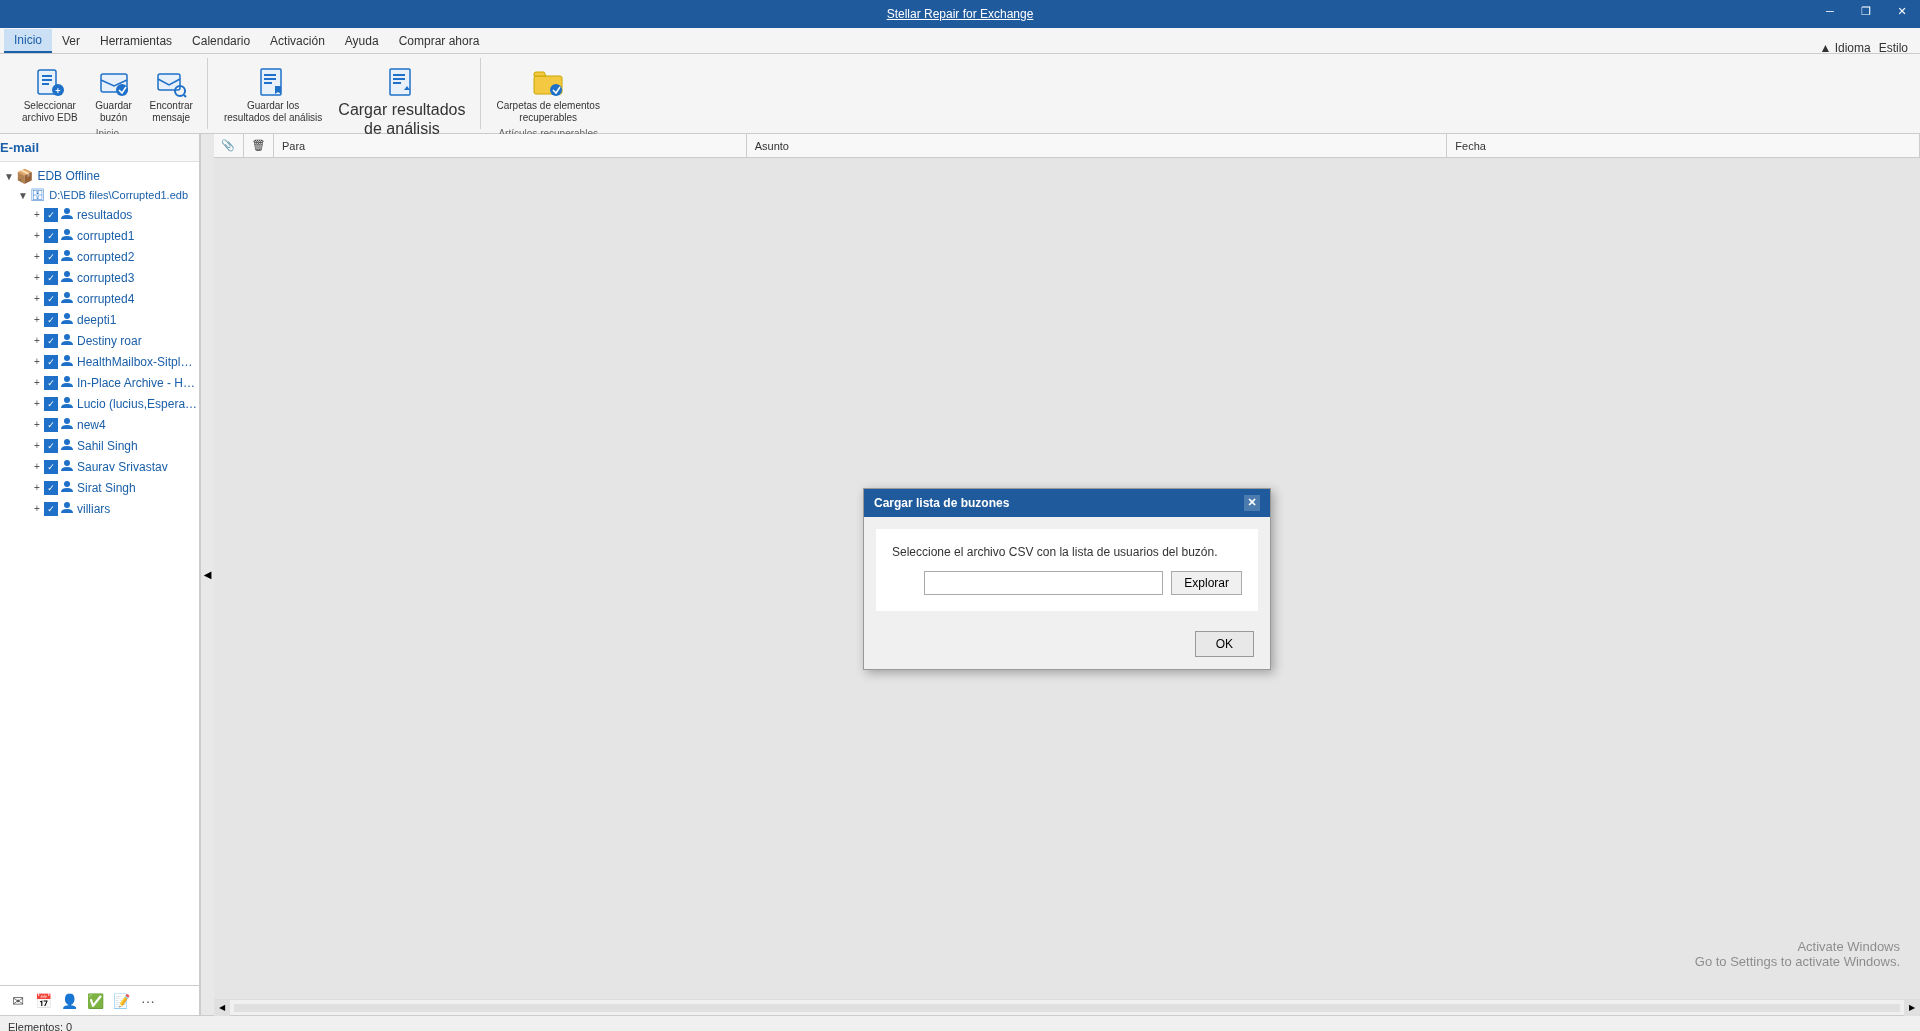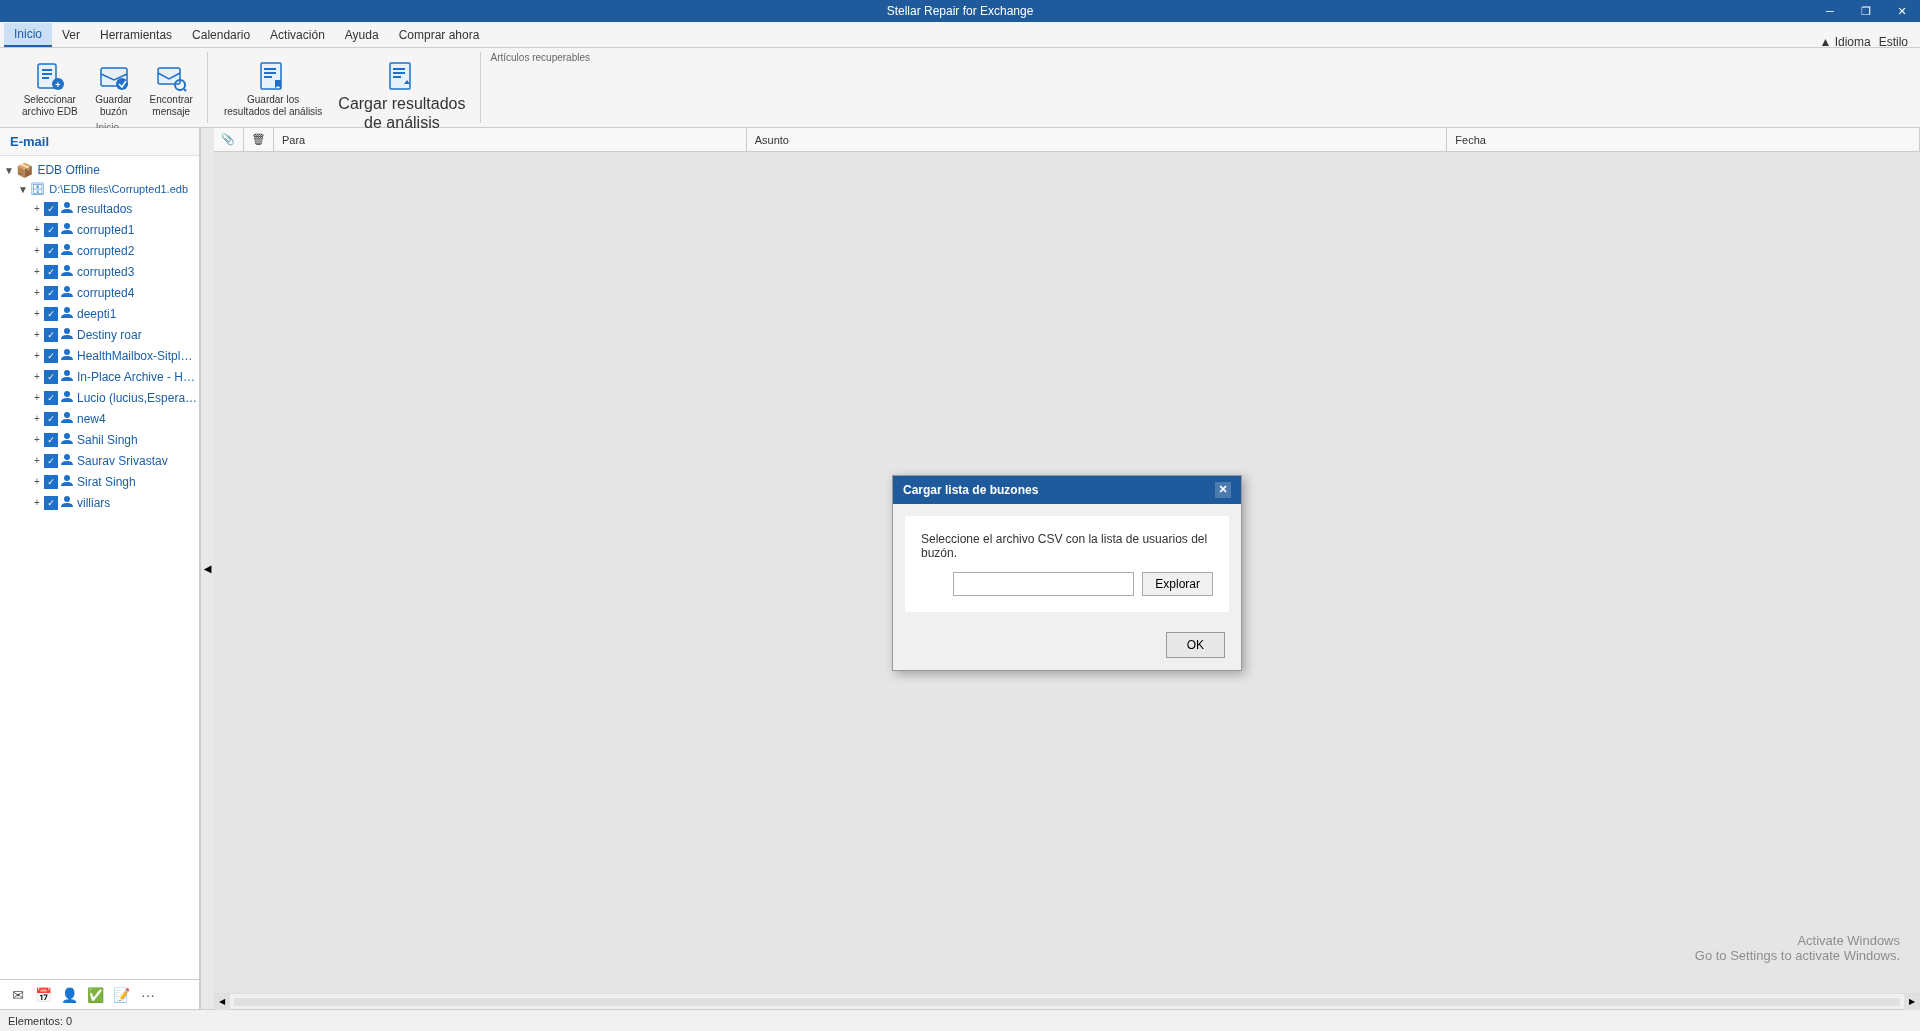--- a/index.html
+++ b/index.html
@@ -9,12 +9,13 @@
     .title-bar {
       background: #1e5a9c;
       color: white;
-      height: 22px;
+      height: 28px;
       display: flex;
       align-items: center;
       justify-content: center;
       font-size: 12px;
       position: relative;
+      text-decoration: underline;
     }
     .title-bar-controls {
       position: absolute;

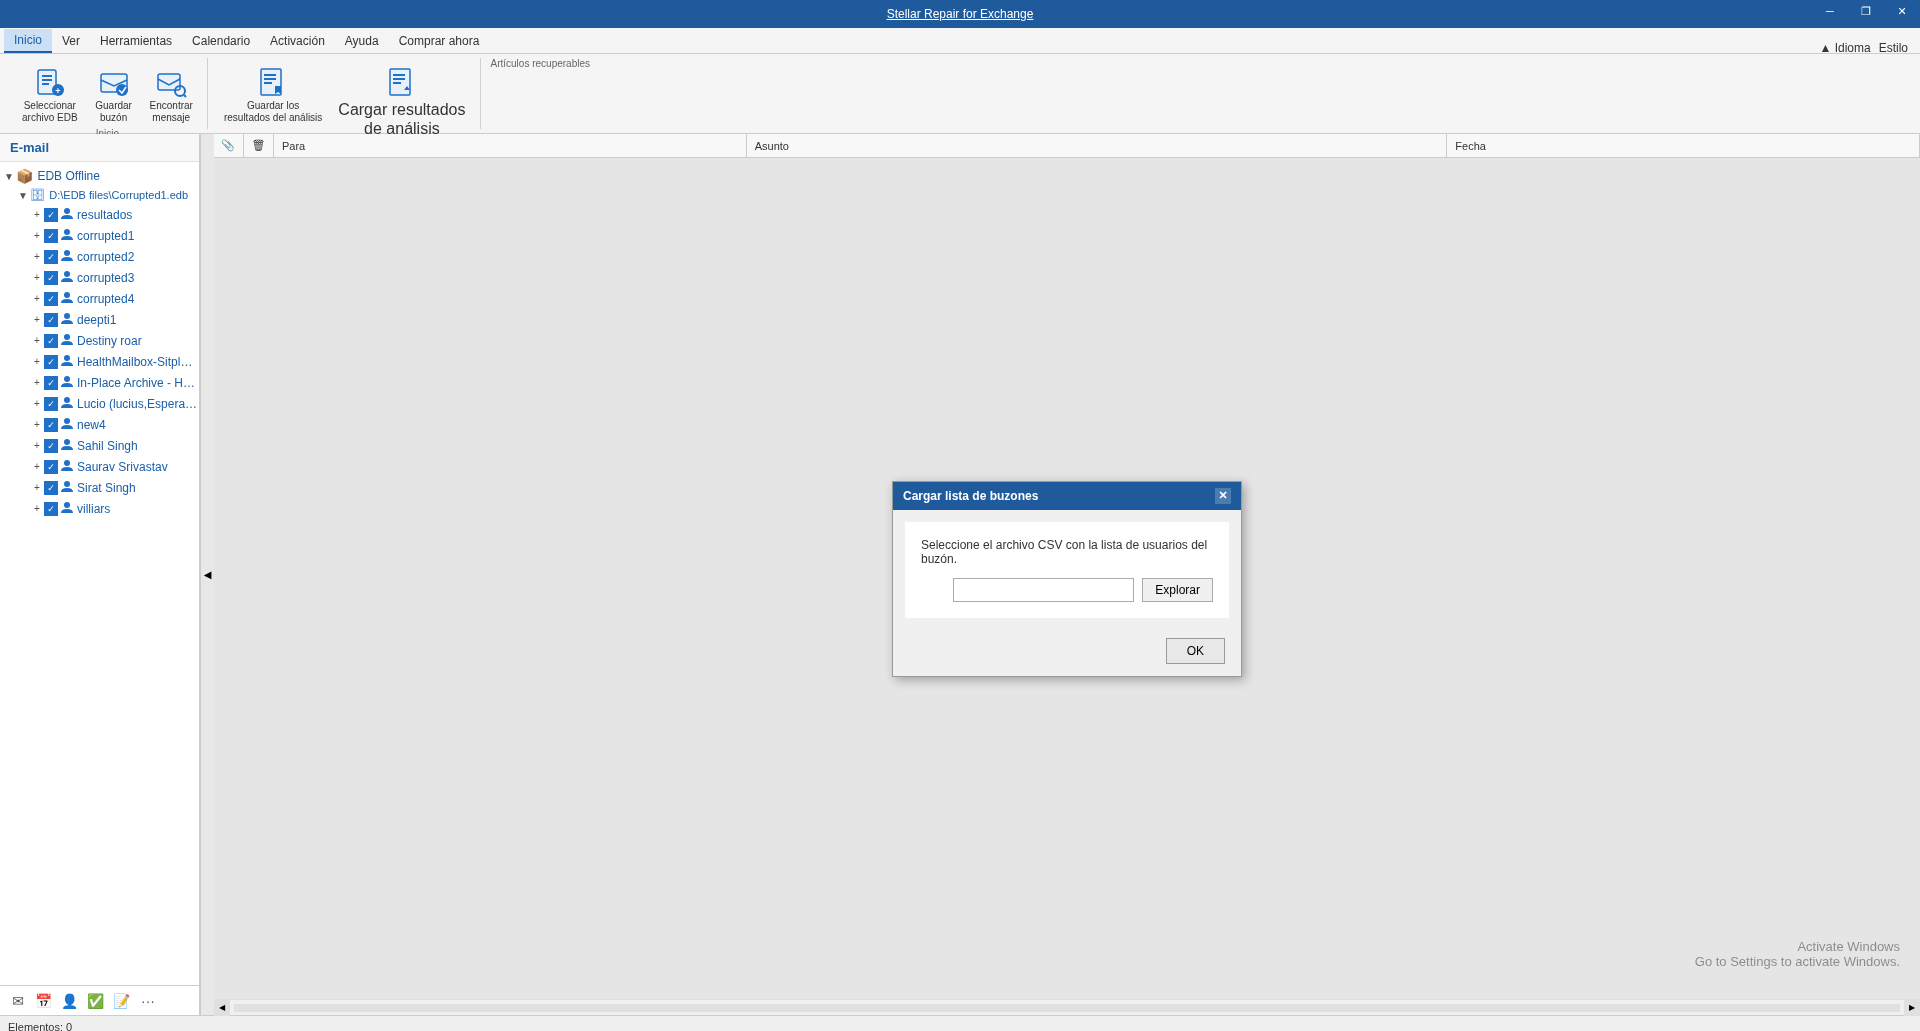--- a/index.html
+++ b/index.html
@@ -474,6 +474,19 @@
   </div>
 
   <div class="ribbon-group">
+    <div class="ribbon-group-items">
+      <div class="ribbon-btn">
+        <div class="icon">
+          <svg width="32" height="32" viewBox="0 0 32 32">
+            <rect x="2" y="10" width="28" height="18" rx="2" fill="#f5c842" stroke="#c8a800" stroke-width="1"></rect>
+            <path d="M2 10 L2 8 Q2 6 4 6 L12 6 L14 10 Z" fill="#f5c842" stroke="#c8a800" stroke-width="1"></path>
+            <circle cx="24" cy="24" r="6" fill="#1e70c8"></circle>
+            <path d="M21 24 L24 27 L28 21" stroke="white" stroke-width="1.5" fill="none"></path>
+          </svg>
+        </div>
+        <div class="label" style="font-size:10px; color:#333; text-align:center; line-height:1.2;">Carpetas de elementos<br>recuperables</div>
+      </div>
+    </div>
     <div class="ribbon-group-label">Artículos recuperables</div>
   </div>
 </div>

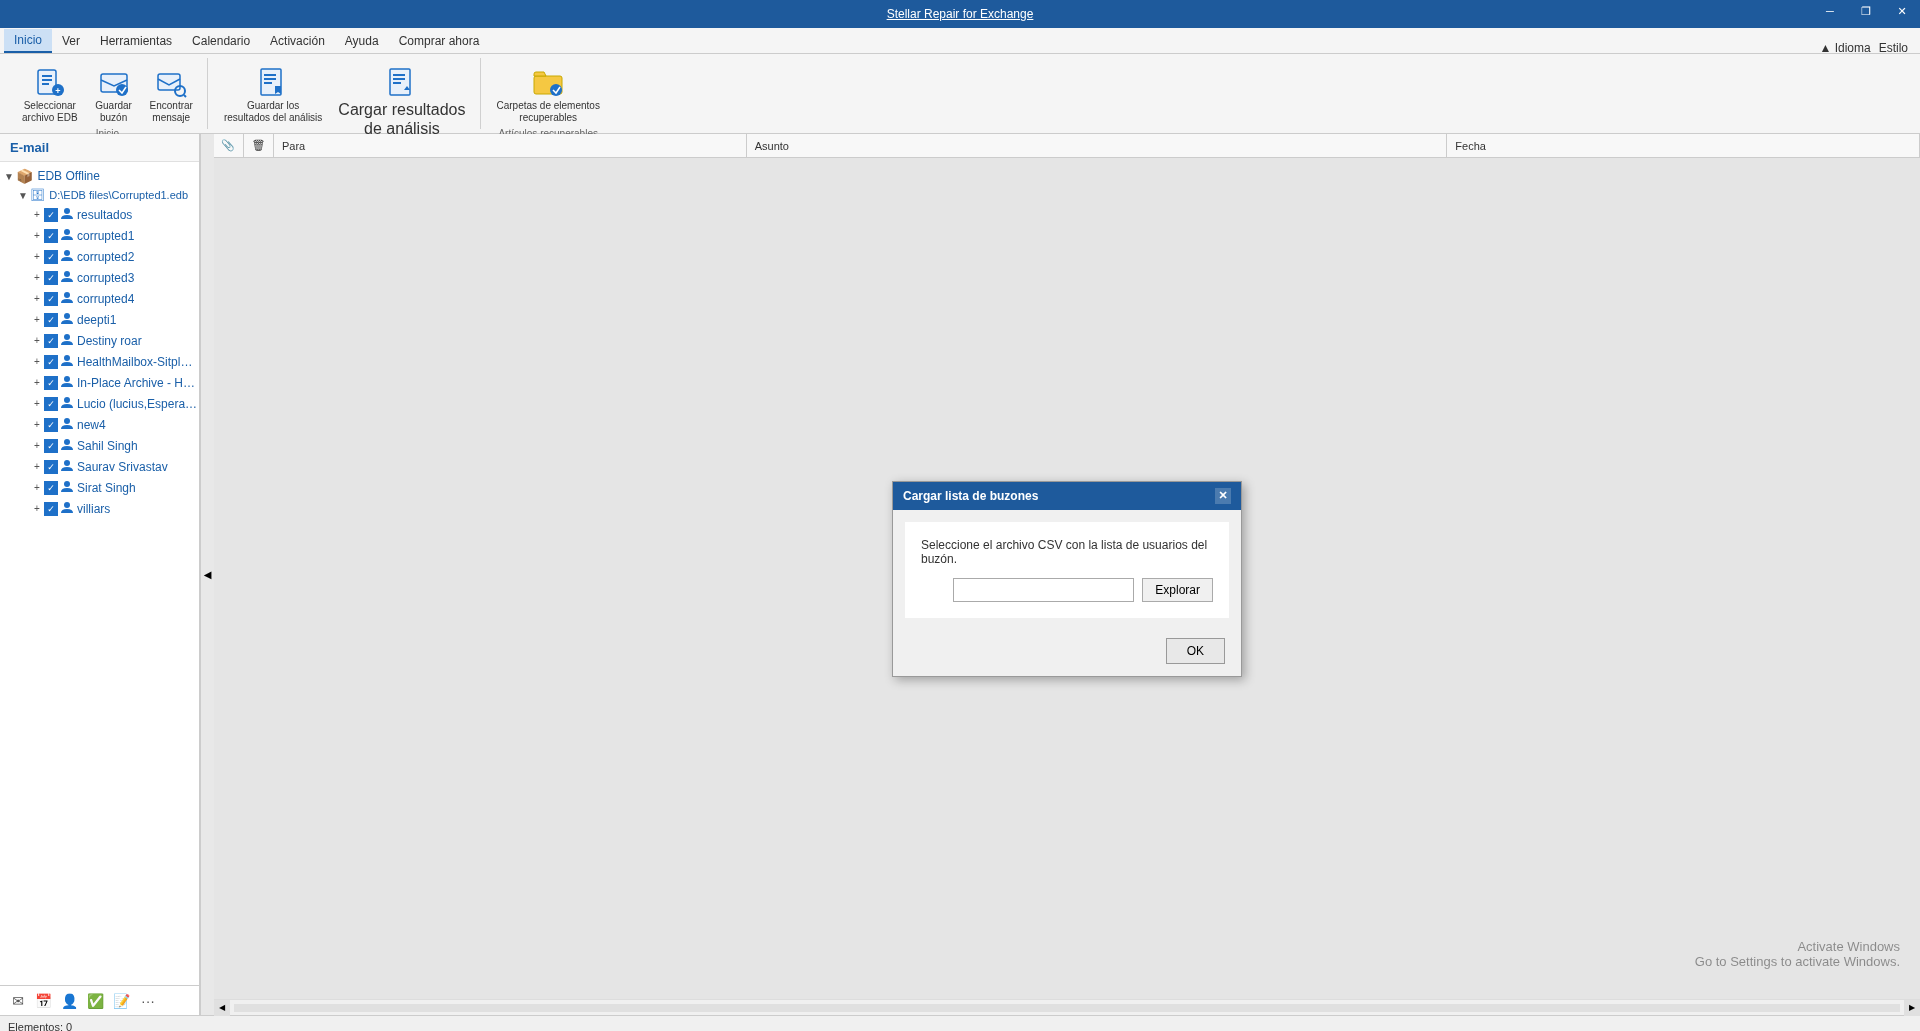--- a/index.html
+++ b/index.html
@@ -134,7 +134,7 @@
       overflow: hidden;
     }
     .sidebar-header {
-      padding: 6px 10px;
+      padding: 6px 0;
       font-size: 13px;
       font-weight: bold;
       color: #1a5fa8;

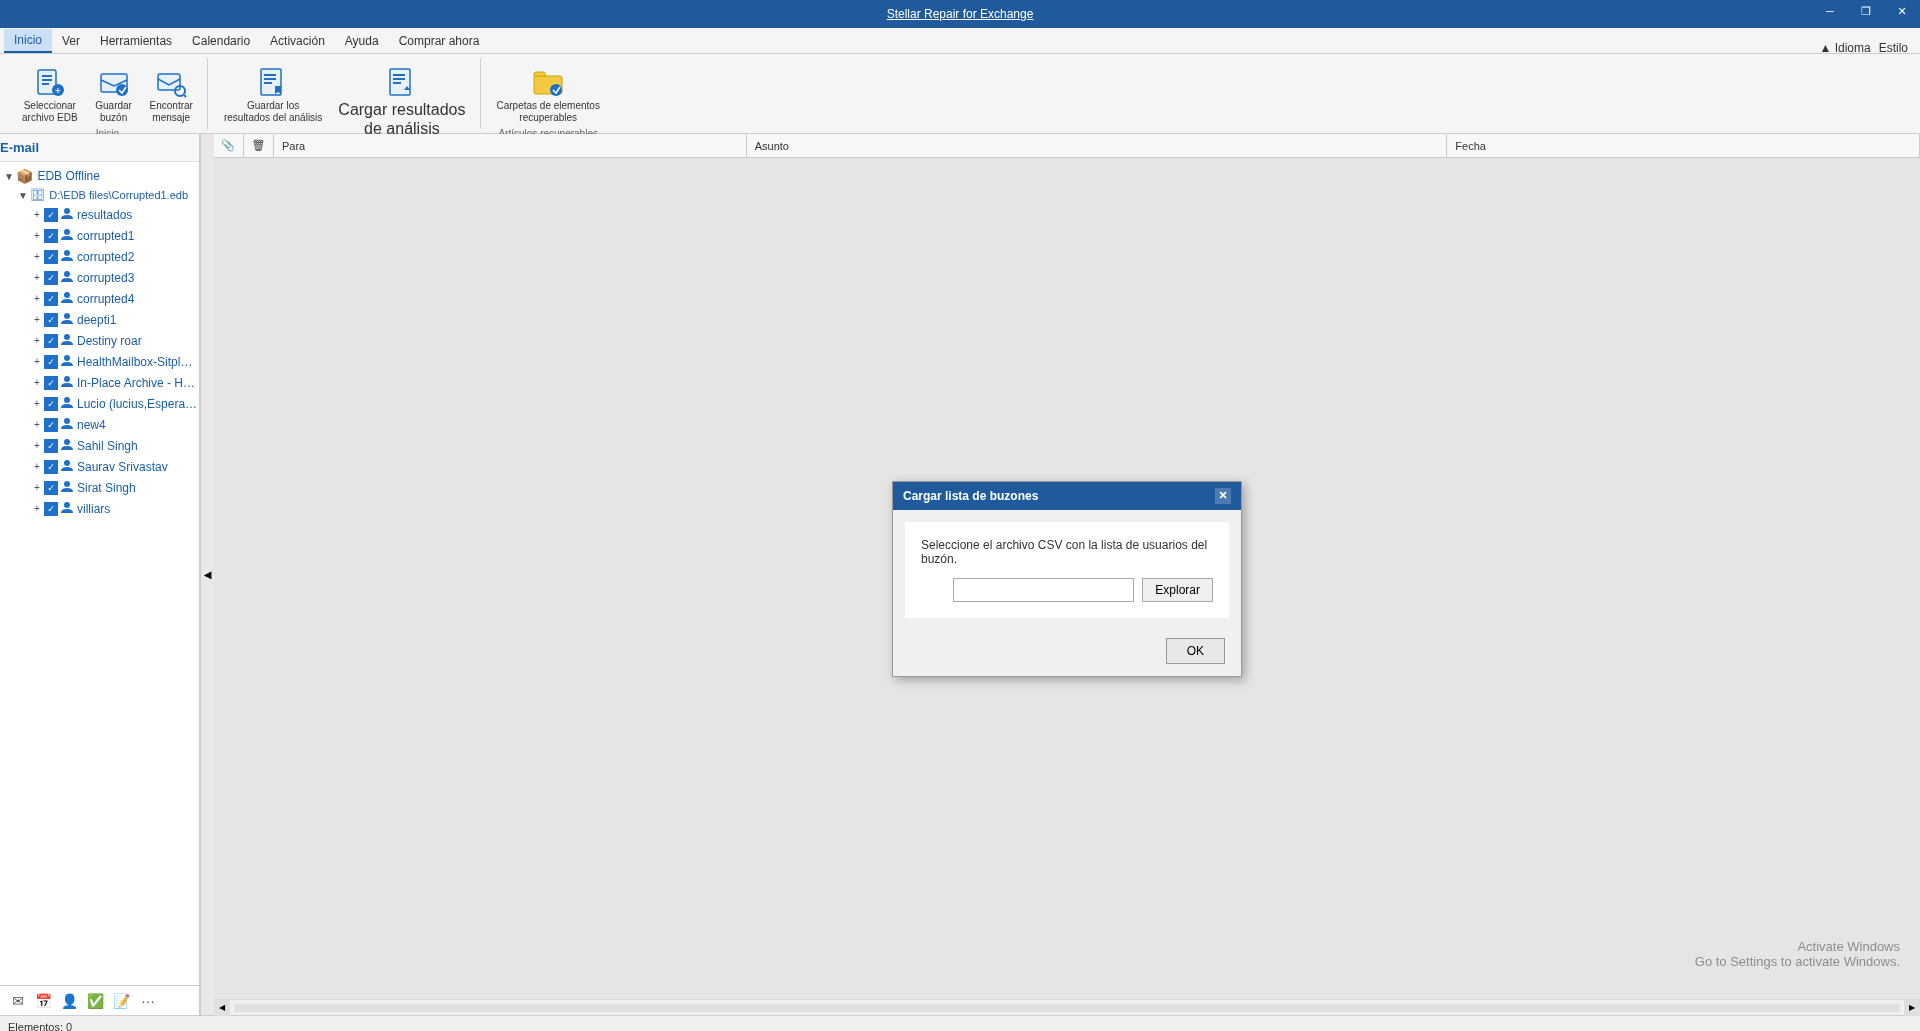--- a/index.html
+++ b/index.html
@@ -271,7 +271,7 @@
       background: #f0f0f0;
       border: 1px solid #999;
       box-shadow: 3px 3px 10px rgba(0,0,0,0.3);
-      width: 350px;
+      width: 408px;
     }
     .dialog-titlebar {
       background: #1e5a9c;

